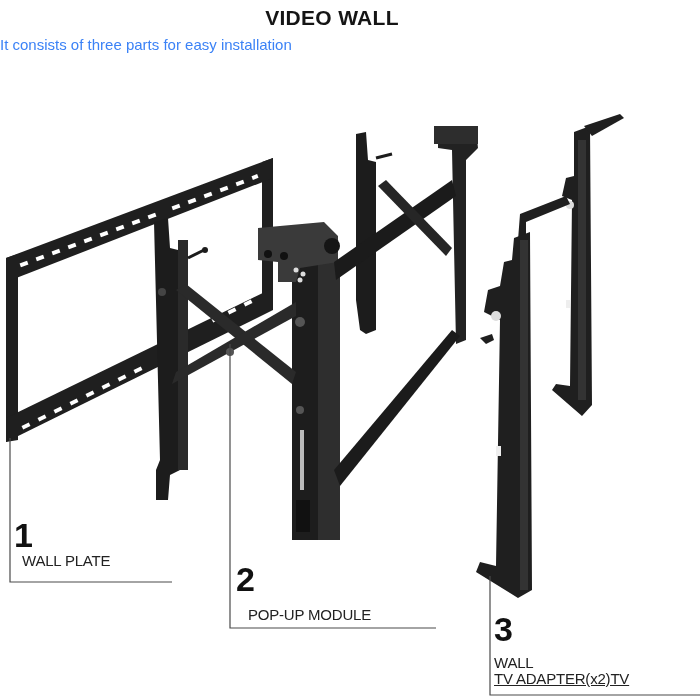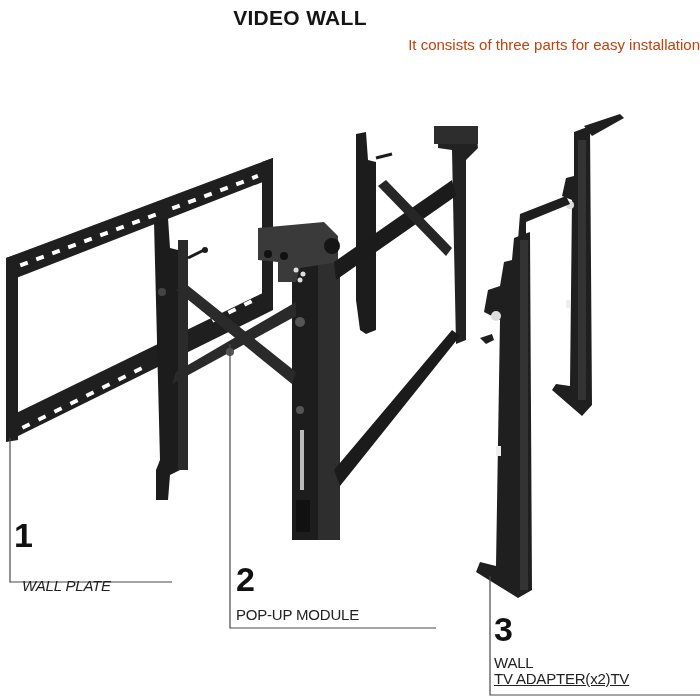--- a/index.html
+++ b/index.html
@@ -6,7 +6,7 @@
   body { width: 700px; height: 700px; position: relative; overflow: hidden;
          font-family: "Liberation Sans", sans-serif; color: #111; }
   .title { position: absolute; top: 6px; left: 0; width: 600px; text-align: center;
-           font-weight: bold; font-size: 21px; letter-spacing: 0.3px; color: #151515; }
+           font-weight: bold; font-size: 21px; letter-spacing: 0.3px; color: #151515; padding-left: 32px; }
   .subtitle { position: absolute; top: 36px; left: 0; width: 700px; text-align: right;
               font-size: 15px; color: #c2410c; }
   svg.art { position: absolute; left: 0; top: 0; }

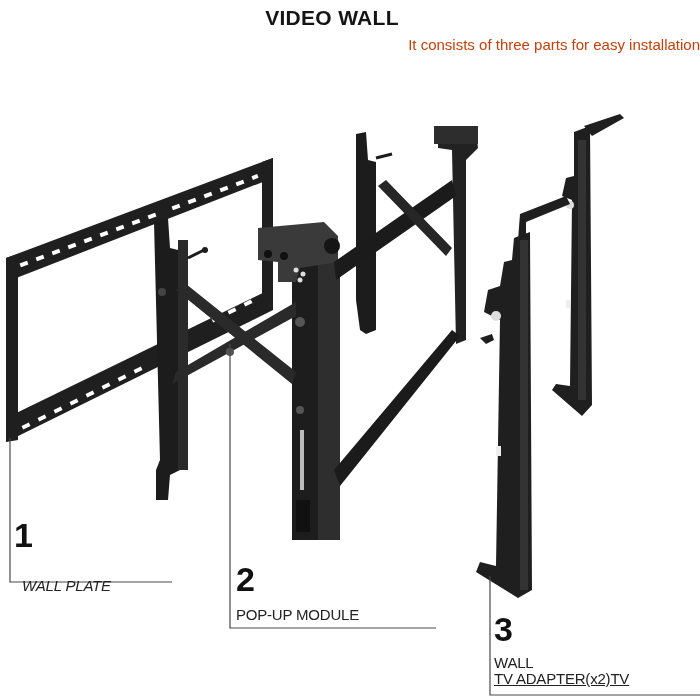--- a/index.html
+++ b/index.html
@@ -7,8 +7,8 @@
          font-family: "Liberation Sans", sans-serif; color: #111; }
   .title { position: absolute; top: 6px; left: 0; width: 600px; text-align: center;
            font-weight: bold; font-size: 21px; letter-spacing: 0.3px; color: #151515; padding-left: 32px; }
-  .subtitle { position: absolute; top: 36px; left: 0; width: 700px; text-align: right;
-              font-size: 15px; color: #c2410c; }
+  .subtitle { position: absolute; top: 36px; left: 0; width: 700px; text-align: left;
+              font-size: 15px; color: #3b82f6; }
   svg.art { position: absolute; left: 0; top: 0; }
   .num { position: absolute; font-weight: bold; font-size: 34px; color: #111; line-height: 1; }
   .lbl { position: absolute; font-size: 15px; color: #222; line-height: 16px; letter-spacing: -0.2px; }

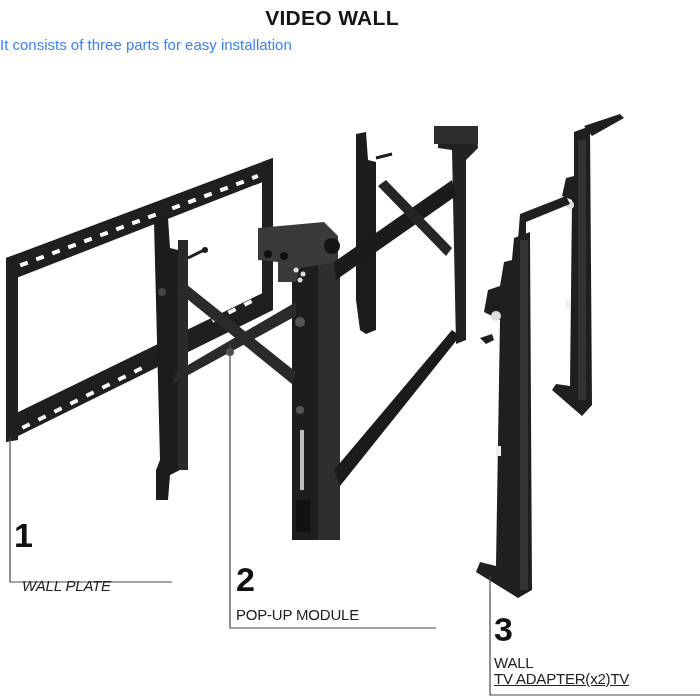--- a/index.html
+++ b/index.html
@@ -132,7 +132,7 @@
 </svg>
 
 <div class="num" style="left:14px; top:518px;">1</div>
-<div class="lbl" style="left:22px; top:578px;font-style:italic;">WALL PLATE</div>
+<div class="lbl" style="left:22px; top:553px;">WALL PLATE</div>
 
 <div class="num" style="left:236px; top:562px;">2</div>
 <div class="lbl" style="left:236px; top:607px;text-align:center;">POP-UP MODULE</div>

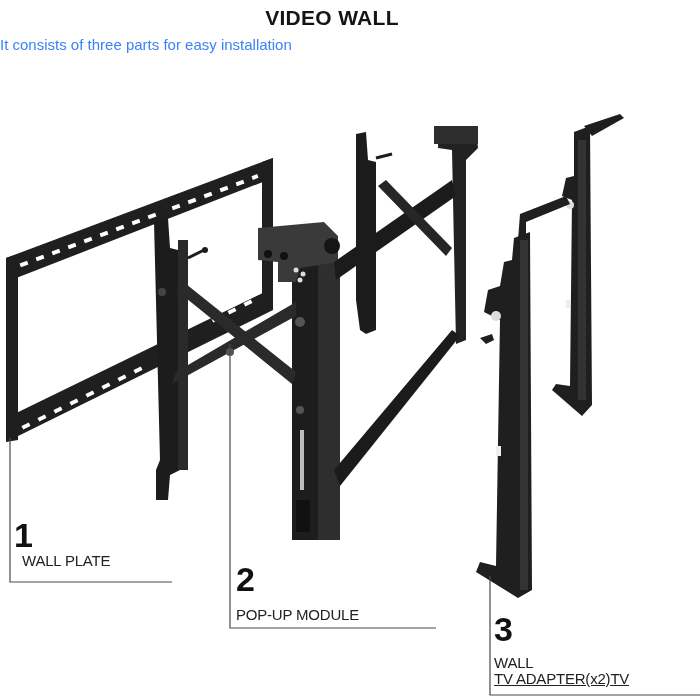--- a/index.html
+++ b/index.html
@@ -135,7 +135,7 @@
 <div class="lbl" style="left:22px; top:553px;">WALL PLATE</div>
 
 <div class="num" style="left:236px; top:562px;">2</div>
-<div class="lbl" style="left:236px; top:607px;text-align:center;">POP-UP MODULE</div>
+<div class="lbl" style="left:248px; top:607px;text-align:center;">POP-UP MODULE</div>
 
 <div class="num" style="left:494px; top:612px;">3</div>
 <div class="lbl" style="left:494px; top:655px;">WALL</div>

